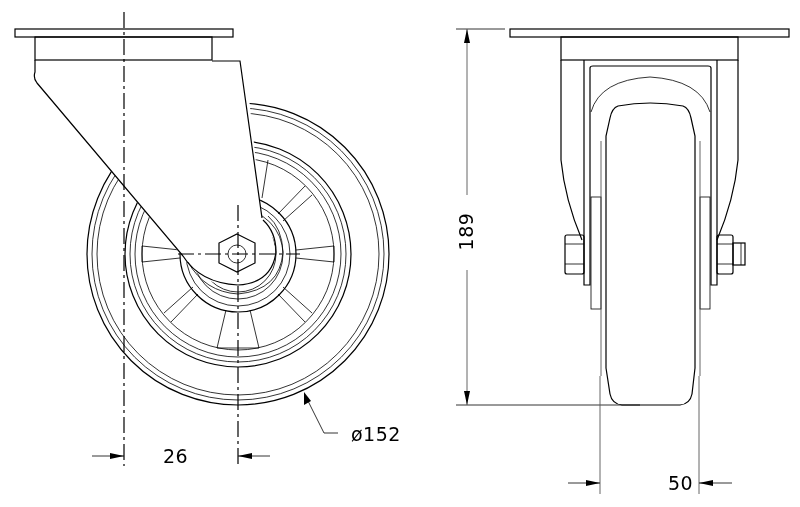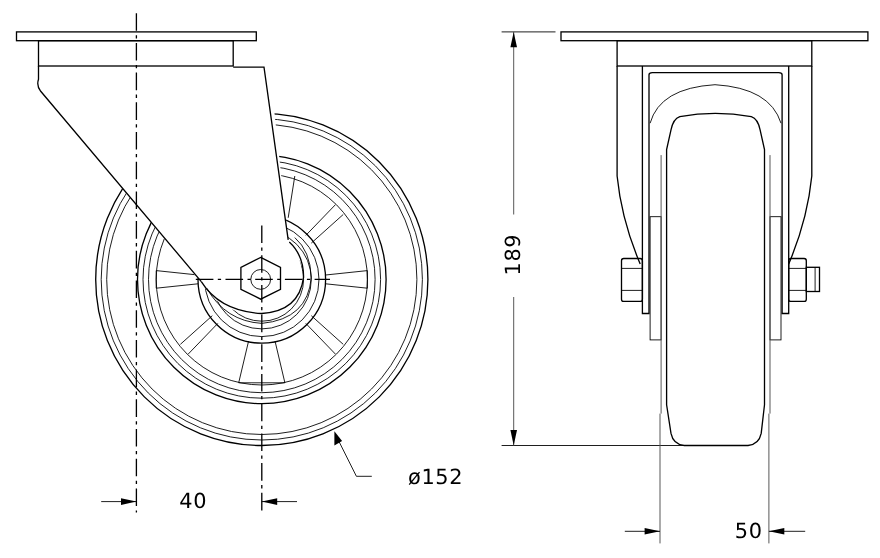--- a/index.html
+++ b/index.html
@@ -175,7 +175,7 @@
 </svg>
 
 <div class="dim-label" style="left:163px; top:447px;">40</div>
-<div class="dim-label" style="left:371px; top:425px;">ø152</div>
+<div class="dim-label" style="left:351px; top:425px;">ø152</div>
 <div class="dim-label" style="left:448px; top:222px; transform: rotate(-90deg); transform-origin: center;">189</div>
 <div class="dim-label" style="left:668px; top:474px;">50</div>
 

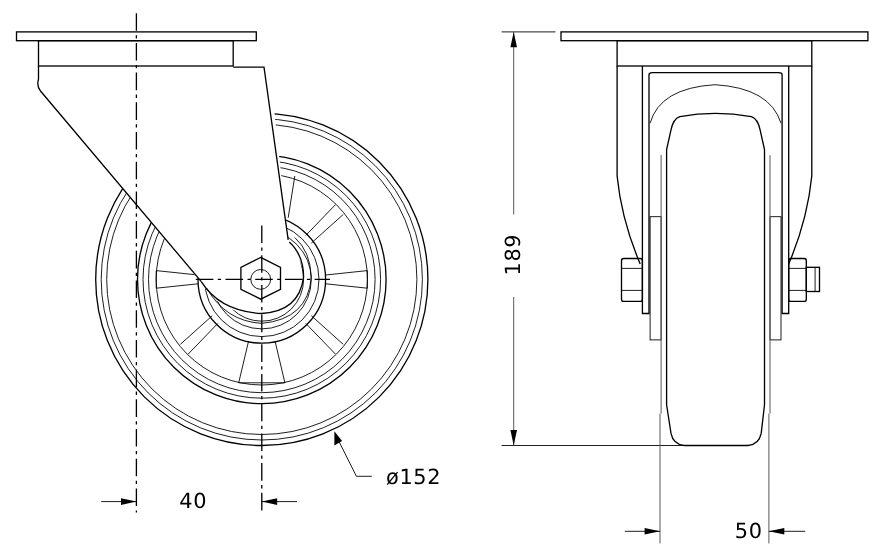--- a/index.html
+++ b/index.html
@@ -174,7 +174,7 @@
   </g>
 </svg>
 
-<div class="dim-label" style="left:163px; top:447px;">40</div>
+<div class="dim-label" style="left:163px; top:447px;">26</div>
 <div class="dim-label" style="left:351px; top:425px;">ø152</div>
 <div class="dim-label" style="left:448px; top:222px; transform: rotate(-90deg); transform-origin: center;">189</div>
 <div class="dim-label" style="left:668px; top:474px;">50</div>

